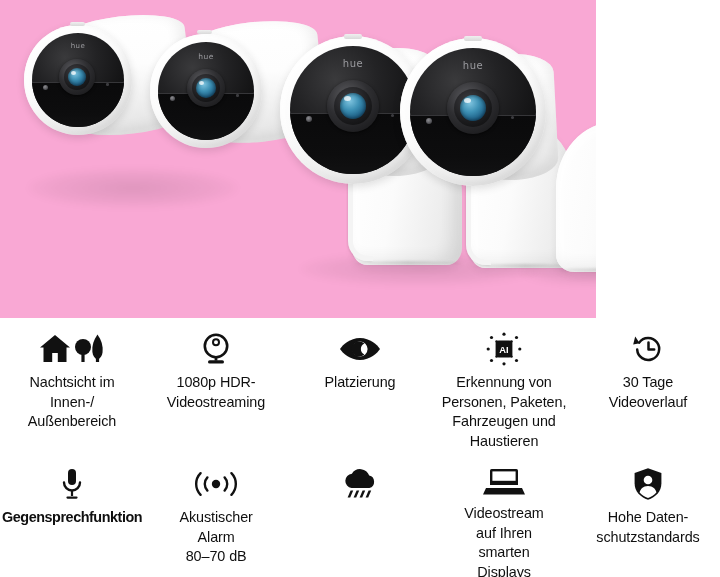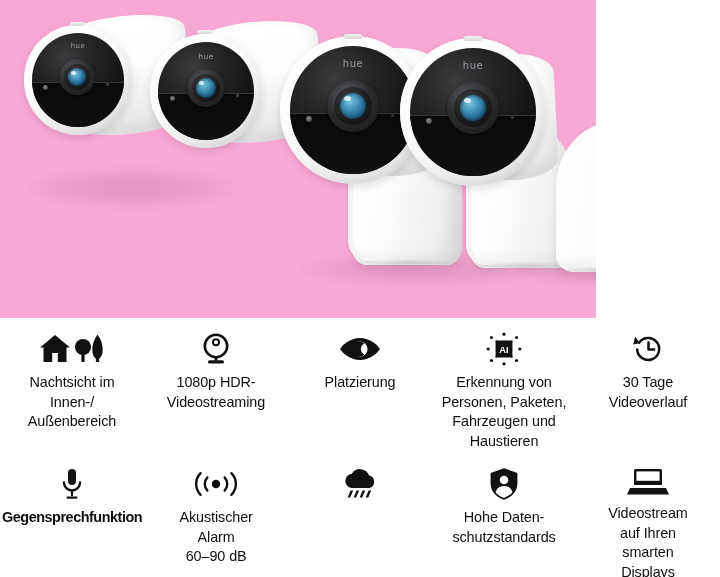--- a/index.html
+++ b/index.html
@@ -408,7 +408,7 @@
       </div>
       <div class="feature-label">Akustischer
 Alarm
-60–90 dB</div>
+80–70 dB</div>
     </div>
 
     <div class="feature-cell">

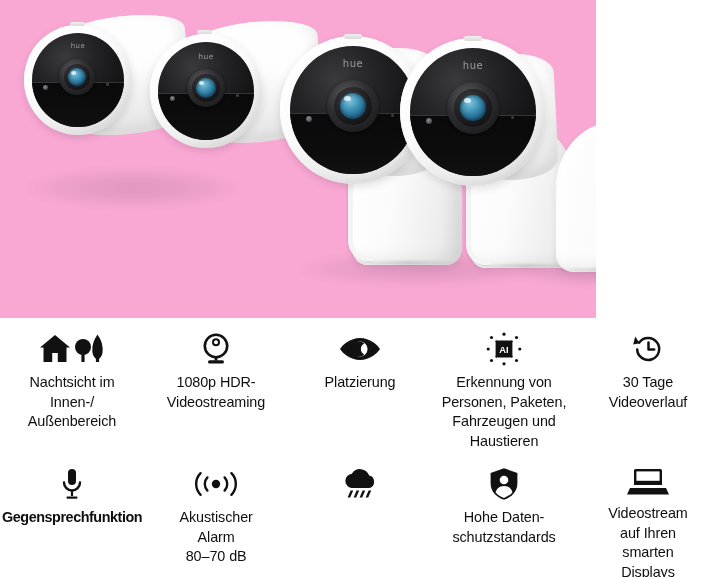--- a/index.html
+++ b/index.html
@@ -425,18 +425,6 @@
 
     <div class="feature-cell">
       <div class="feature-icon">
-        <svg width="30" height="34" viewBox="0 0 30 34" aria-hidden="true">
-          <path d="M15 1.2 L28.4 6 V16.2 C28.4 24.4 22.6 30.2 15 32.8 C7.4 30.2 1.6 24.4 1.6 16.2 V6 Z" fill="#111111"></path>
-          <circle cx="15" cy="13" r="4.3" fill="#ffffff"></circle>
-          <path d="M15 19 C20 19 22.8 22.4 23.4 25.4 C21.2 27.8 18.3 29.6 15 30.9 C11.7 29.6 8.8 27.8 6.6 25.4 C7.2 22.4 10 19 15 19 Z" fill="#ffffff"></path>
-        </svg>
-      </div>
-      <div class="feature-label">Hohe Daten-
-schutzstandards</div>
-    </div>
-
-    <div class="feature-cell">
-      <div class="feature-icon">
         <svg width="42" height="30" viewBox="0 0 42 30" aria-hidden="true">
           <rect x="7" y="2" width="28" height="16" rx="1.6" fill="#111111"></rect>
           <rect x="9.4" y="4.4" width="23.2" height="9.4" fill="#ffffff"></rect>
@@ -449,6 +437,18 @@
 smarten
 Displays</div>
     </div>
+
+    <div class="feature-cell">
+      <div class="feature-icon">
+        <svg width="30" height="34" viewBox="0 0 30 34" aria-hidden="true">
+          <path d="M15 1.2 L28.4 6 V16.2 C28.4 24.4 22.6 30.2 15 32.8 C7.4 30.2 1.6 24.4 1.6 16.2 V6 Z" fill="#111111"></path>
+          <circle cx="15" cy="13" r="4.3" fill="#ffffff"></circle>
+          <path d="M15 19 C20 19 22.8 22.4 23.4 25.4 C21.2 27.8 18.3 29.6 15 30.9 C11.7 29.6 8.8 27.8 6.6 25.4 C7.2 22.4 10 19 15 19 Z" fill="#ffffff"></path>
+        </svg>
+      </div>
+      <div class="feature-label">Hohe Daten-
+schutzstandards</div>
+    </div>
   </div>
 </div>
 

